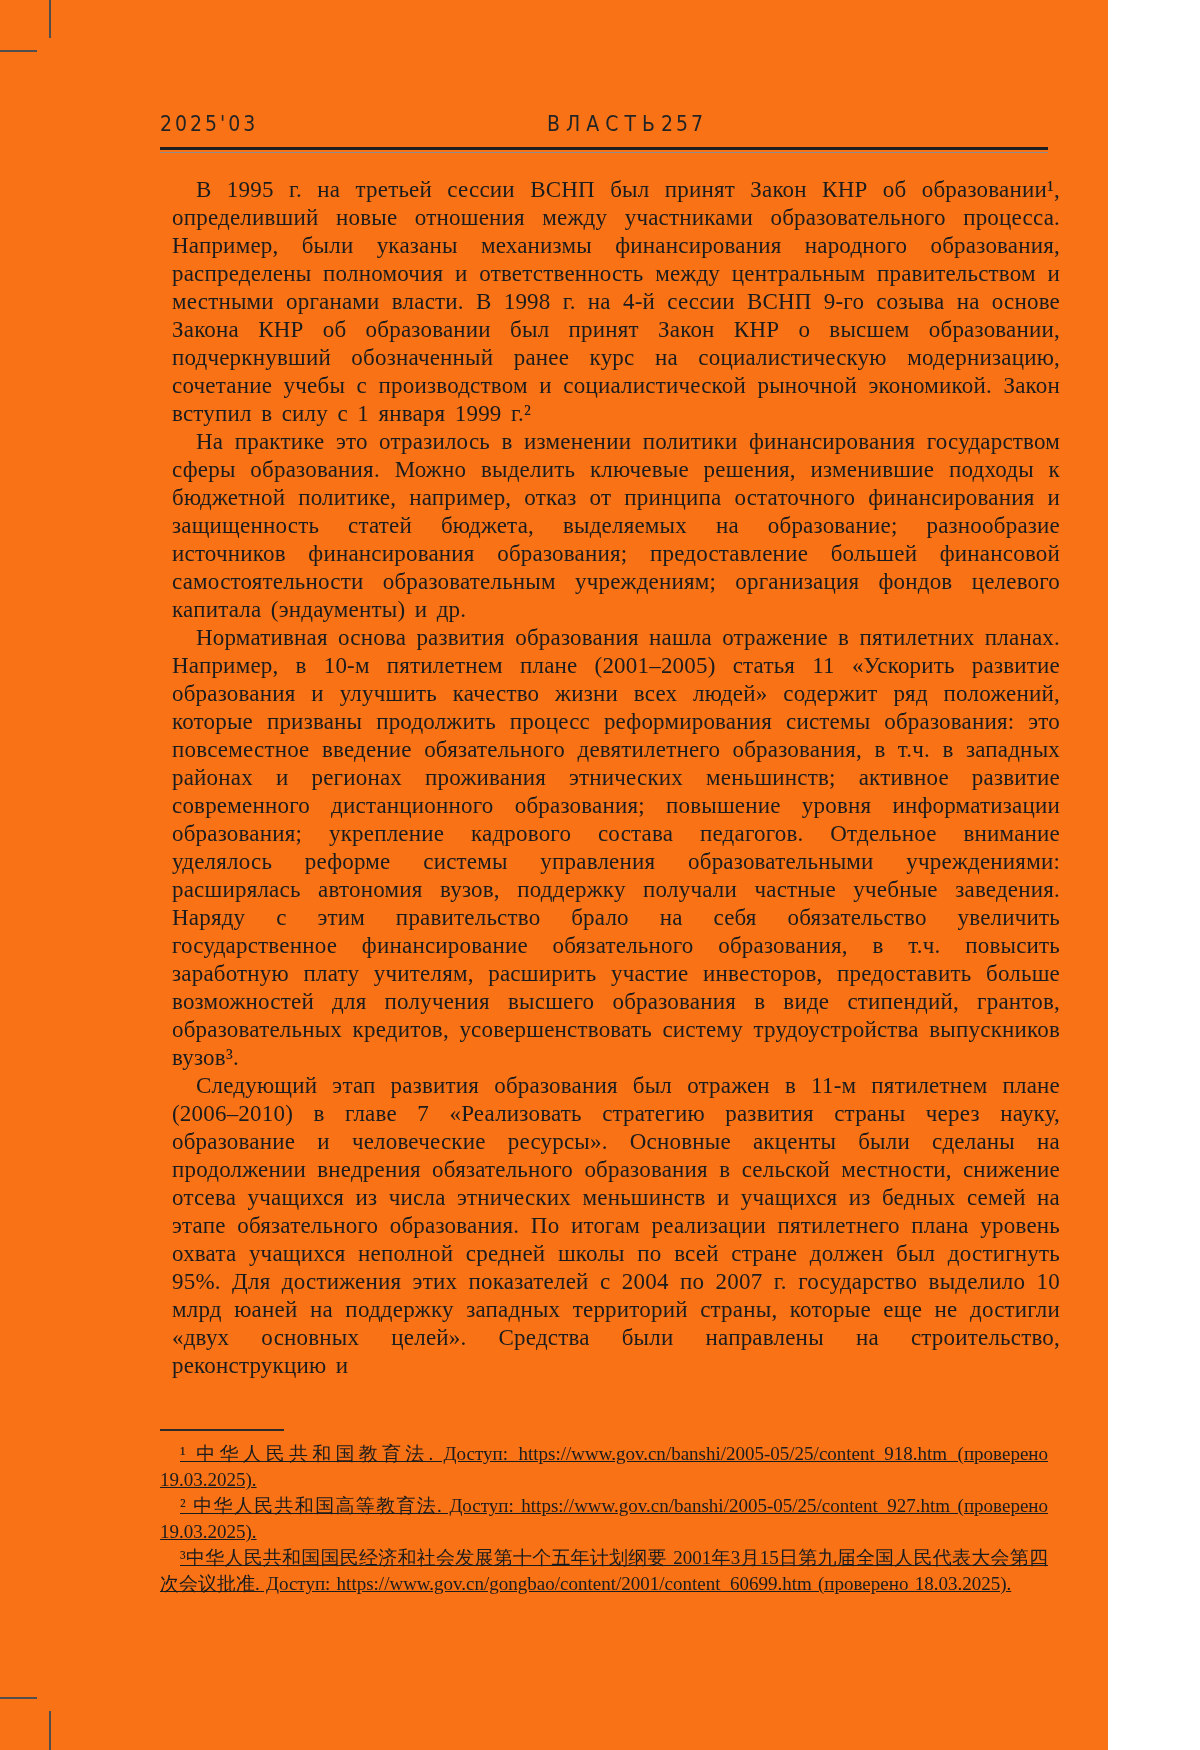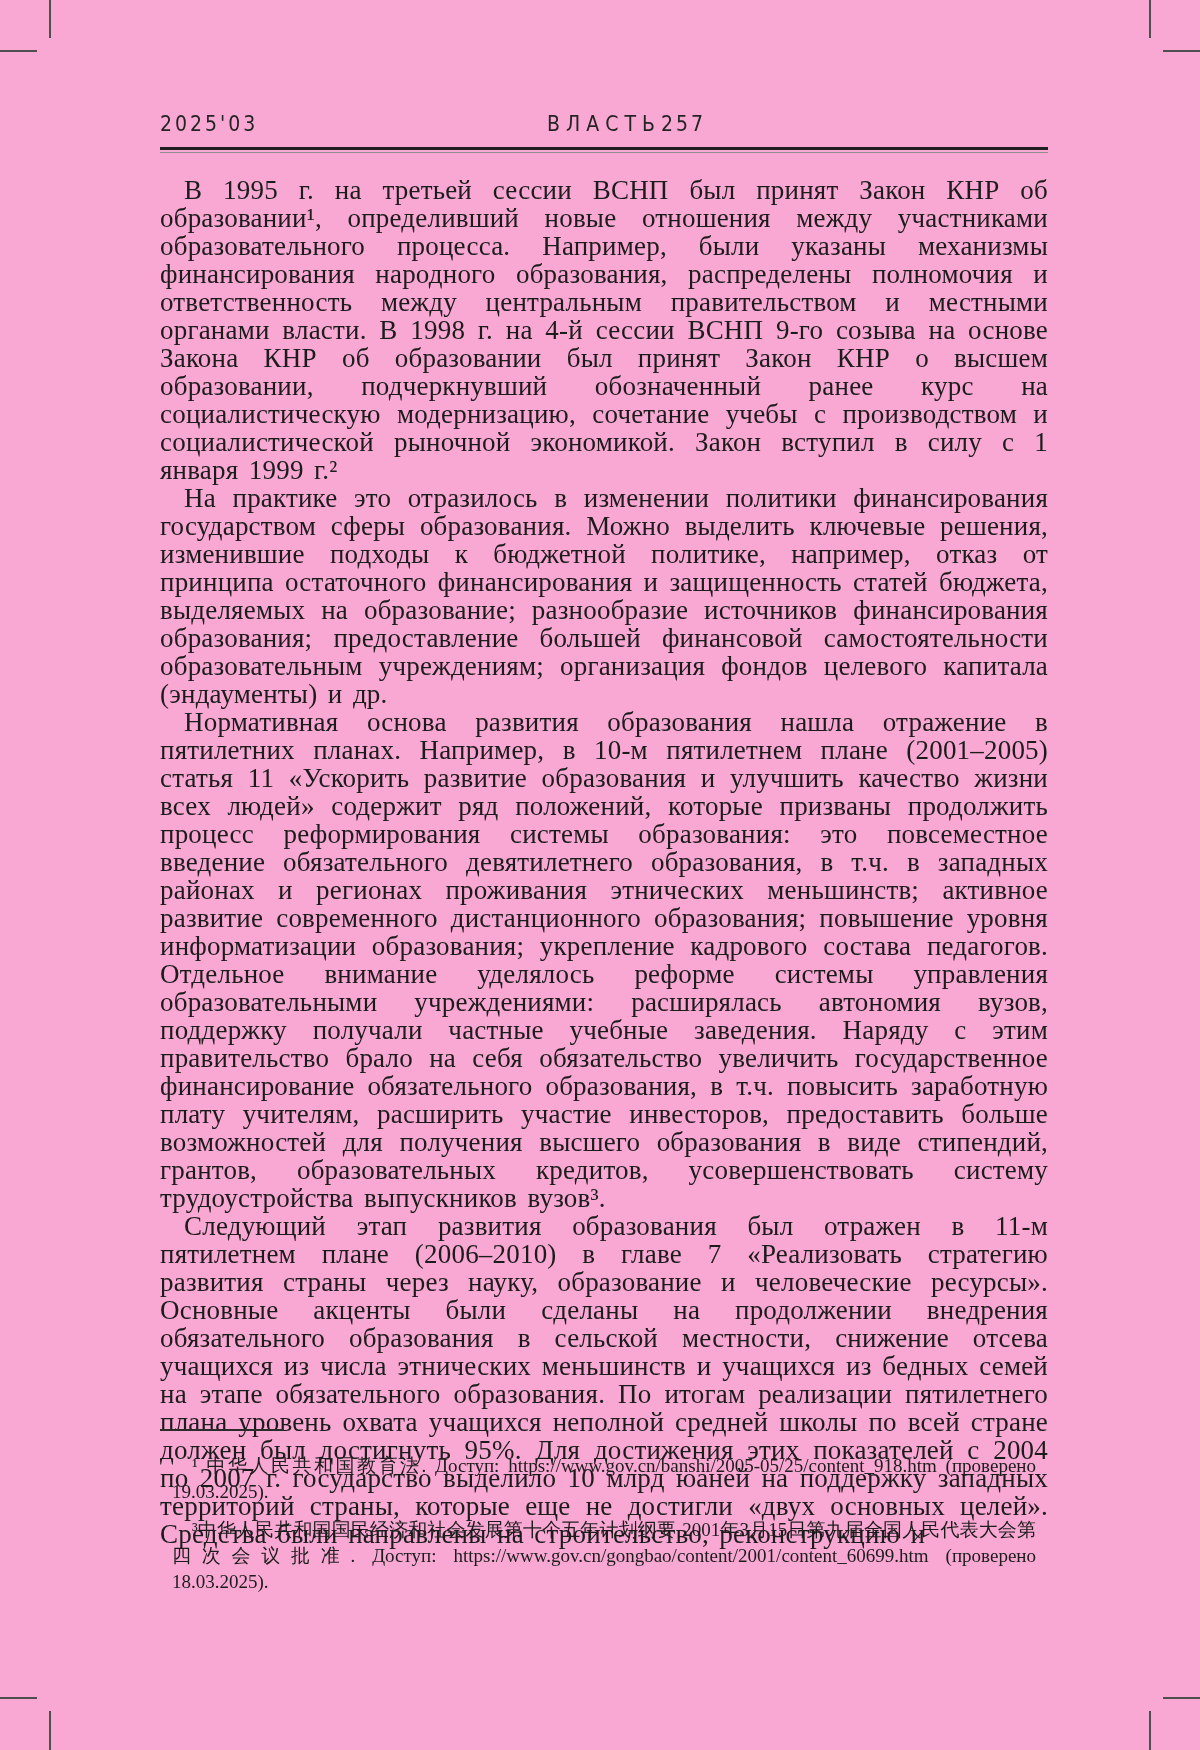--- a/index.html
+++ b/index.html
@@ -9,9 +9,9 @@
   }
   .page {
     position: relative;
-    width: 1200px;
+    width: 1108px;
     height: 1750px;
-    background: #f9a8d4;
+    background: #f97316;
     overflow: hidden;
     font-family: "Liberation Serif", "DejaVu Serif", serif;
     color: #1c1c1c;

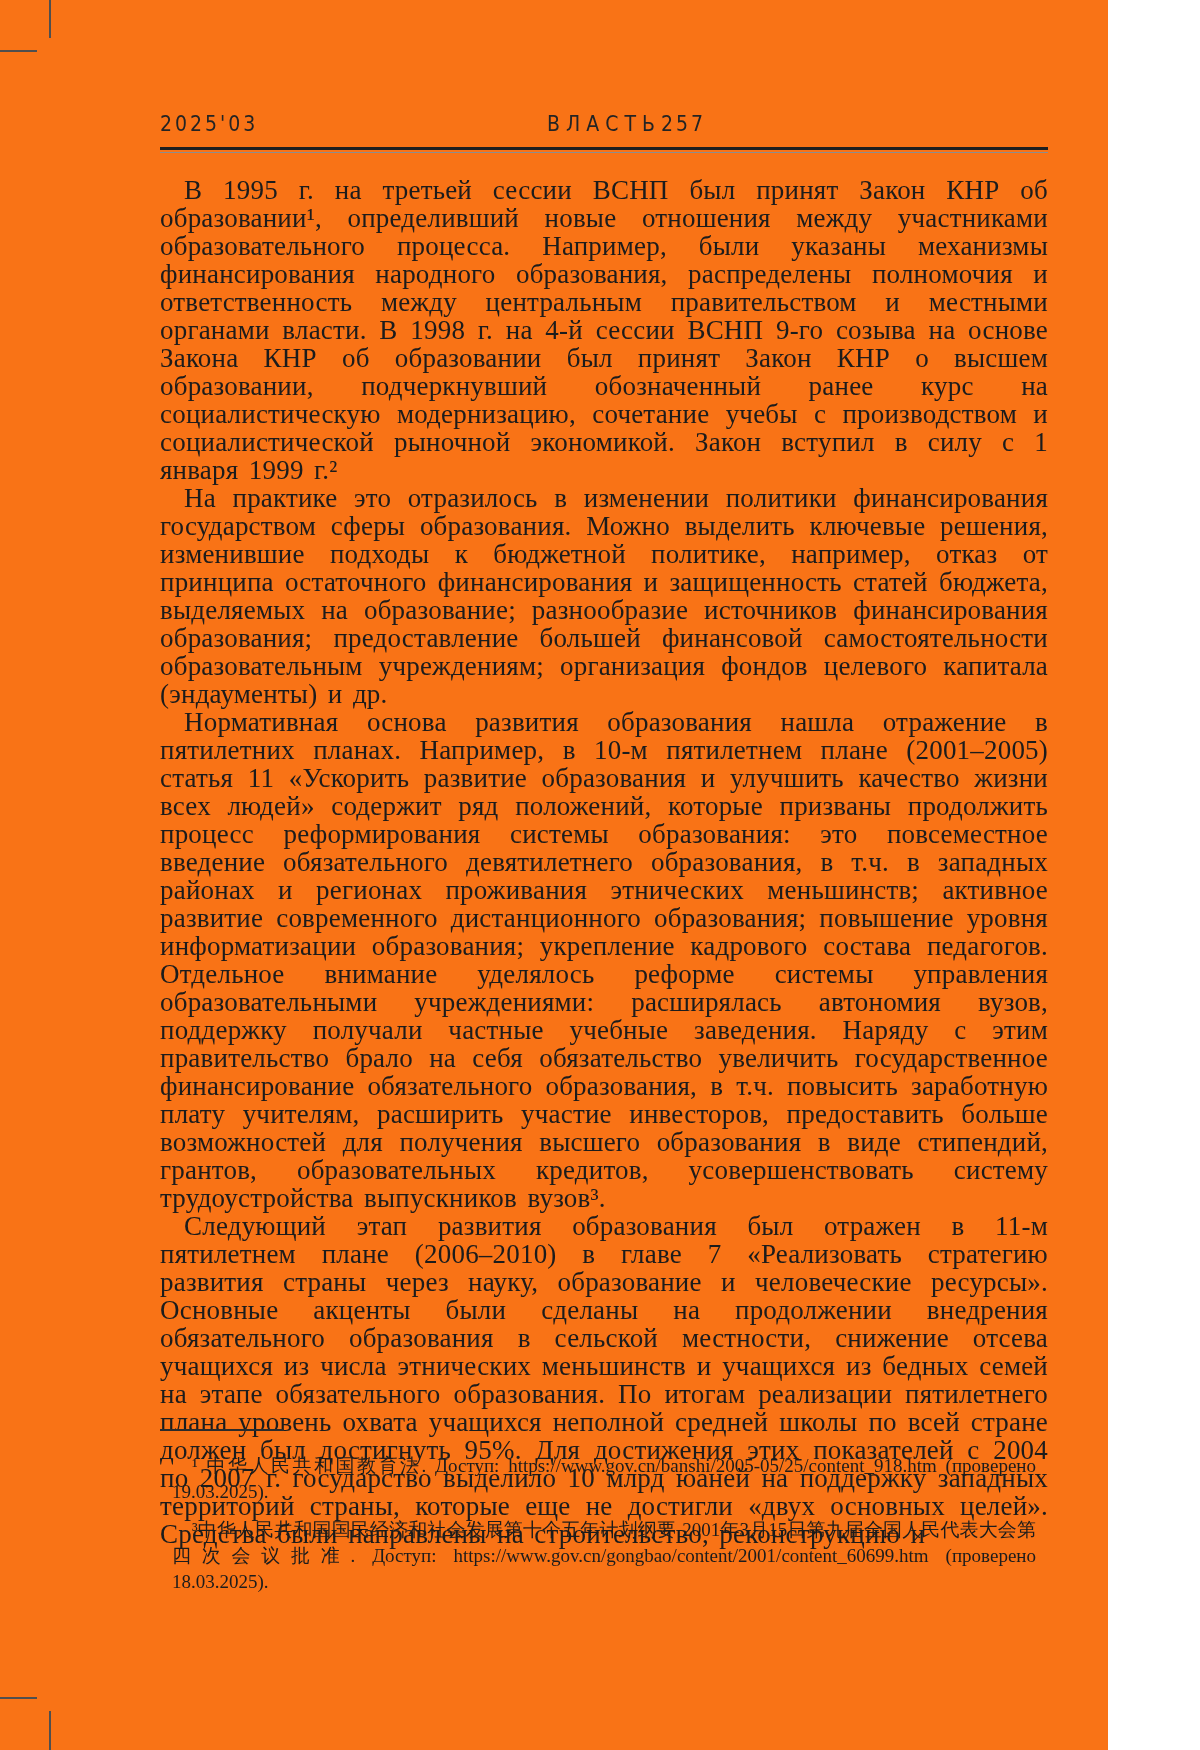--- a/index.html
+++ b/index.html
@@ -61,10 +61,10 @@
   
   .body-text {
     position: absolute;
-    left: 160px;
+    left: 172px;
     top: 176px;
     width: 888px;
-    font-size: 27px;
+    font-size: 23px;
     line-height: 28px;
     text-align: justify;
     word-spacing: 3.5px;

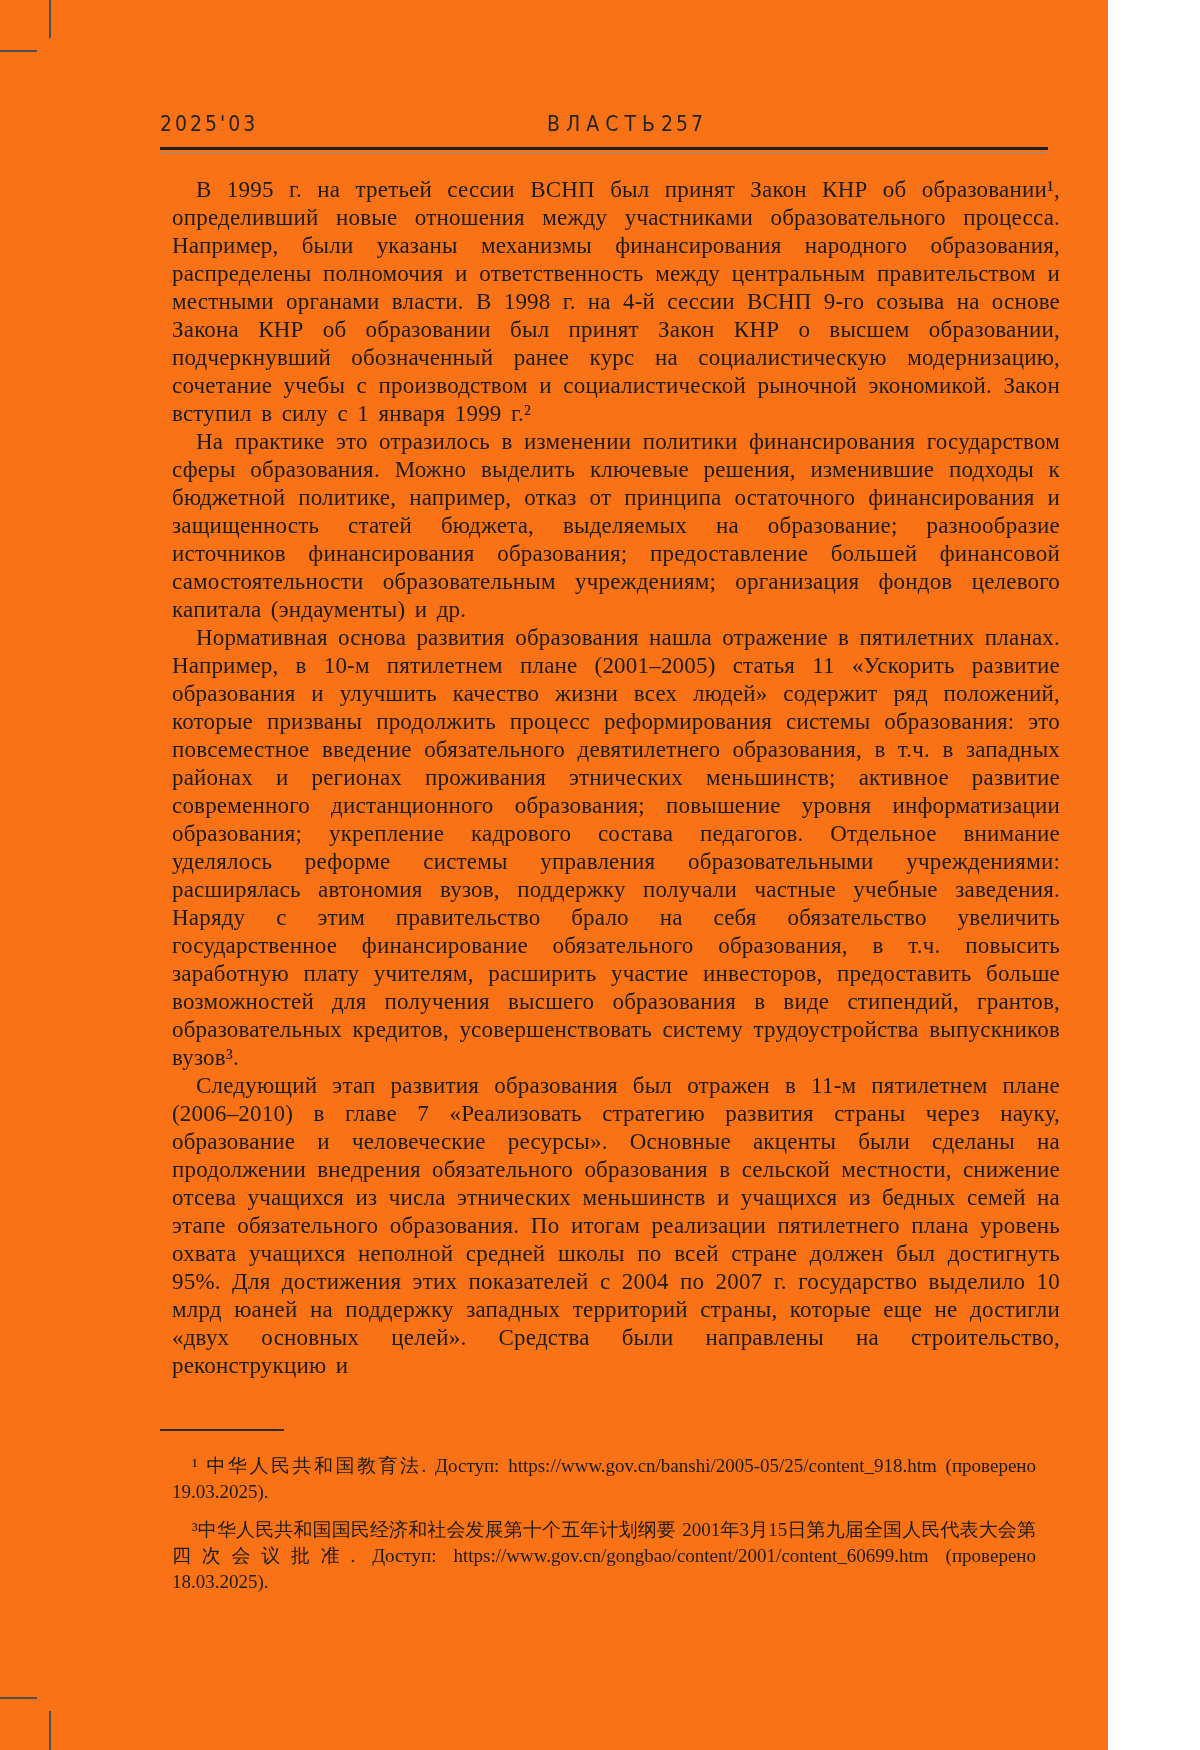--- a/index.html
+++ b/index.html
@@ -95,8 +95,9 @@
     word-spacing: 1.5px;
   }
   .footnotes p {
-    margin: 12px;
+    margin: 0;
     text-indent: 20px;
+    text-decoration: underline;
   }
 </style>
 </head>

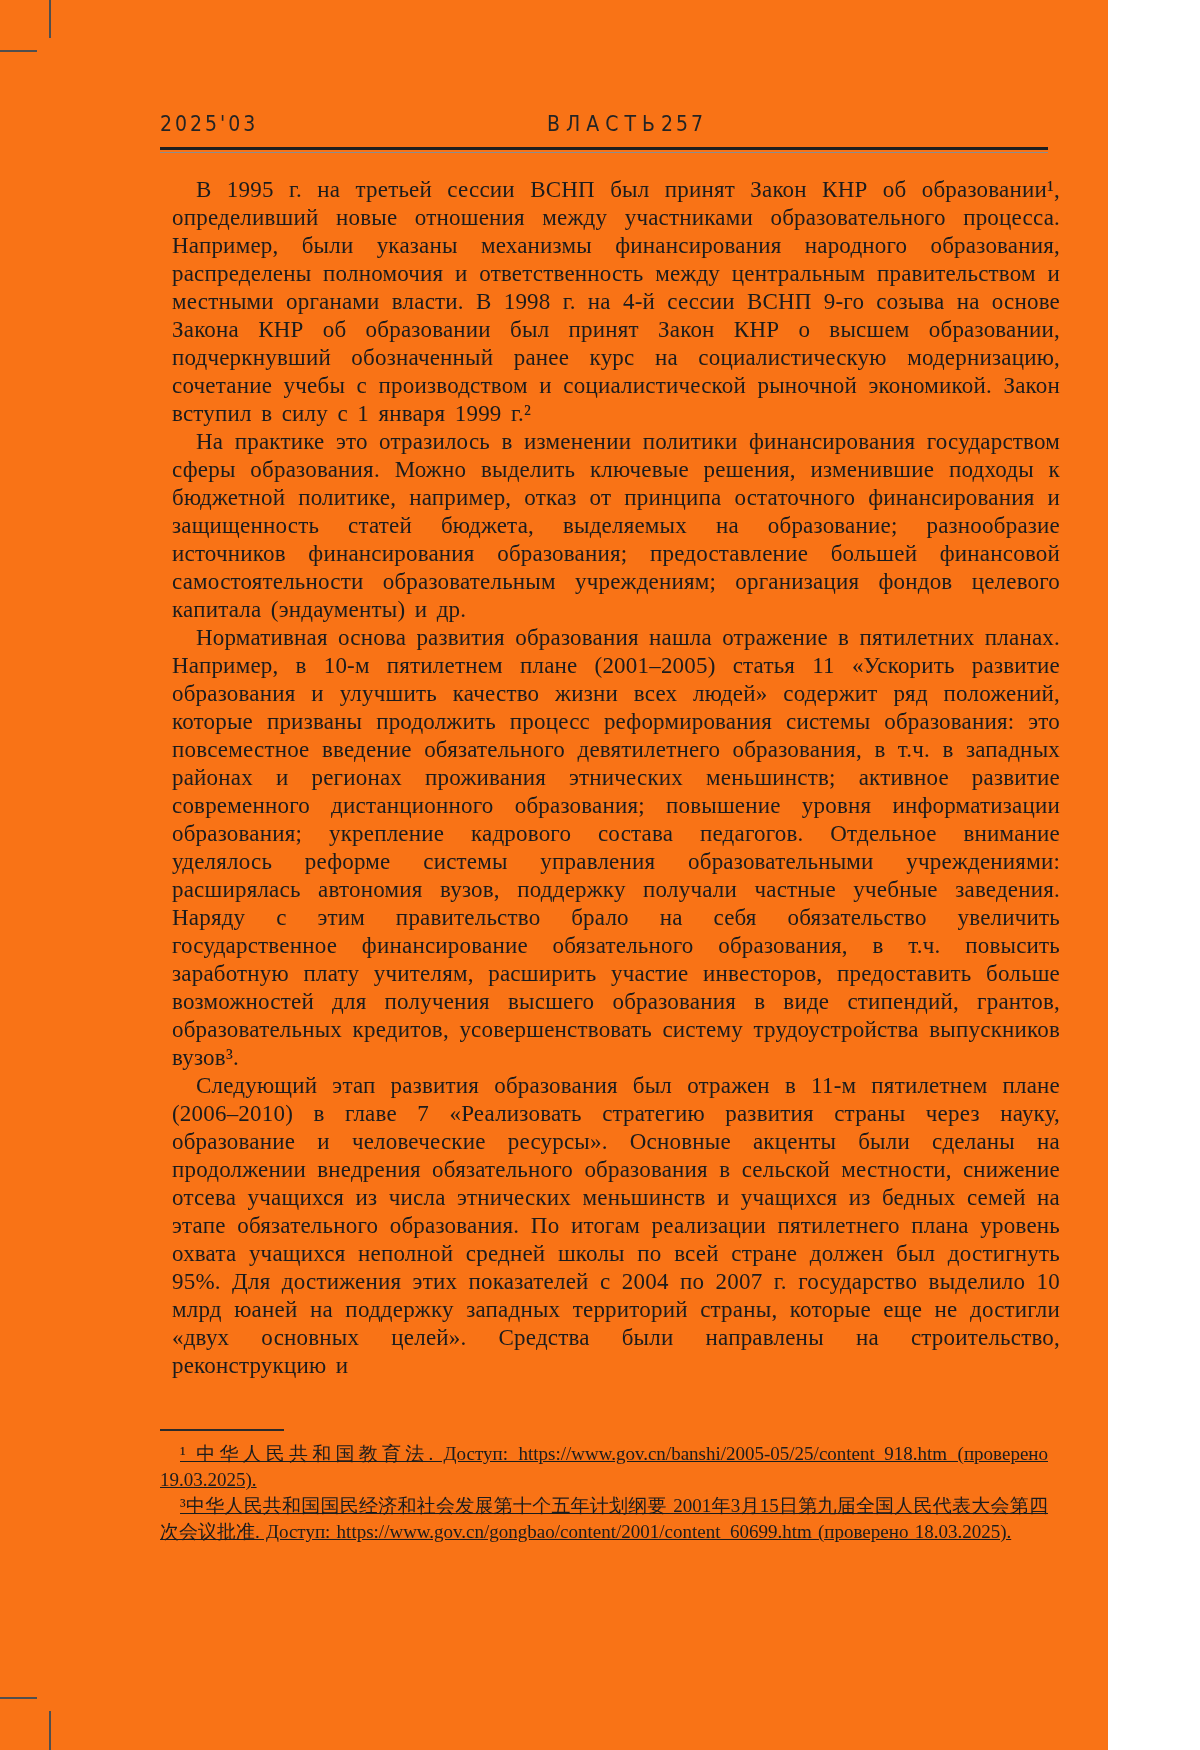--- a/index.html
+++ b/index.html
@@ -134,6 +134,7 @@
   <div class="footnote-rule"></div>
   <section class="footnotes">
     <p>¹ 中华人民共和国教育法. Доступ: https://www.gov.cn/banshi/2005-05/25/content_918.htm (проверено 19.03.2025).</p>
+    <p>² 中华人民共和国高等教育法. Доступ: https://www.gov.cn/banshi/2005-05/25/content_927.htm (проверено 19.03.2025).</p>
     <p>³中华人民共和国国民经济和社会发展第十个五年计划纲要 2001年3月15日第九届全国人民代表大会第四次会议批准. Доступ: https://www.gov.cn/gongbao/content/2001/content_60699.htm (проверено 18.03.2025).</p>
   </section>
 

